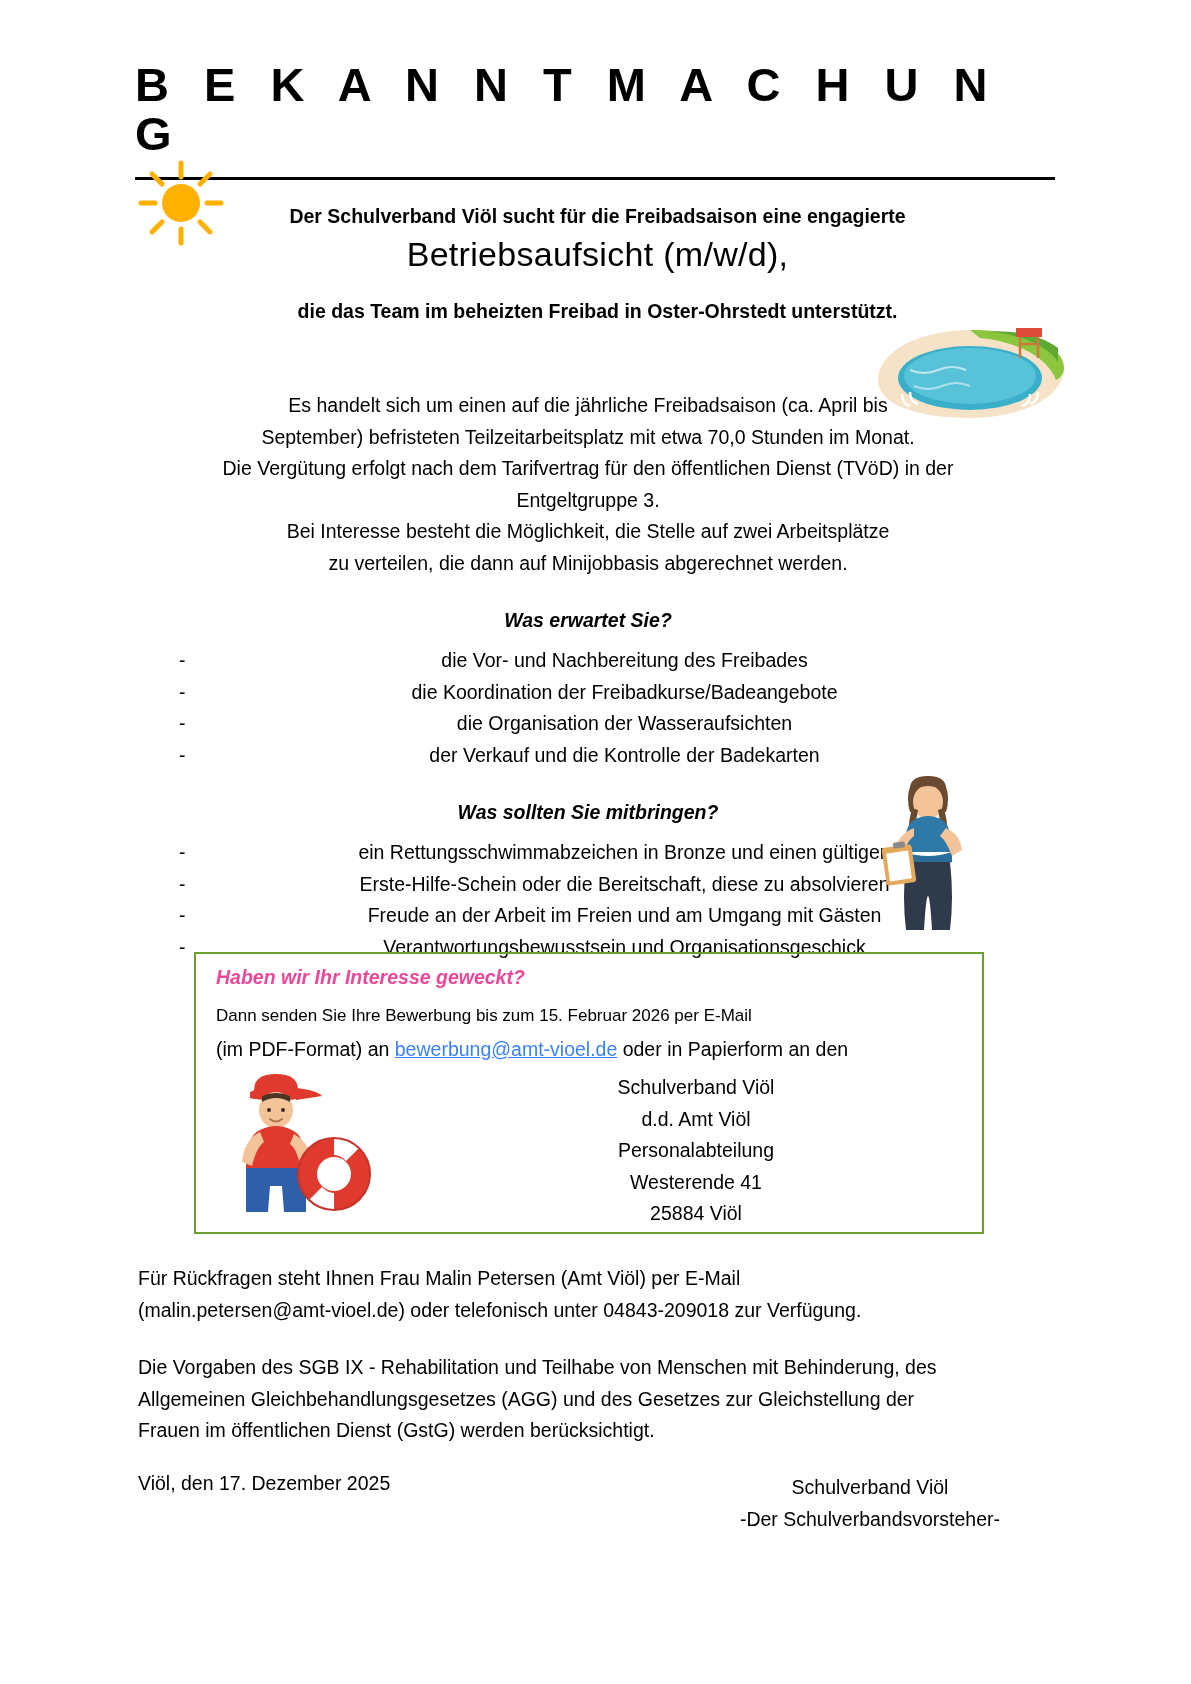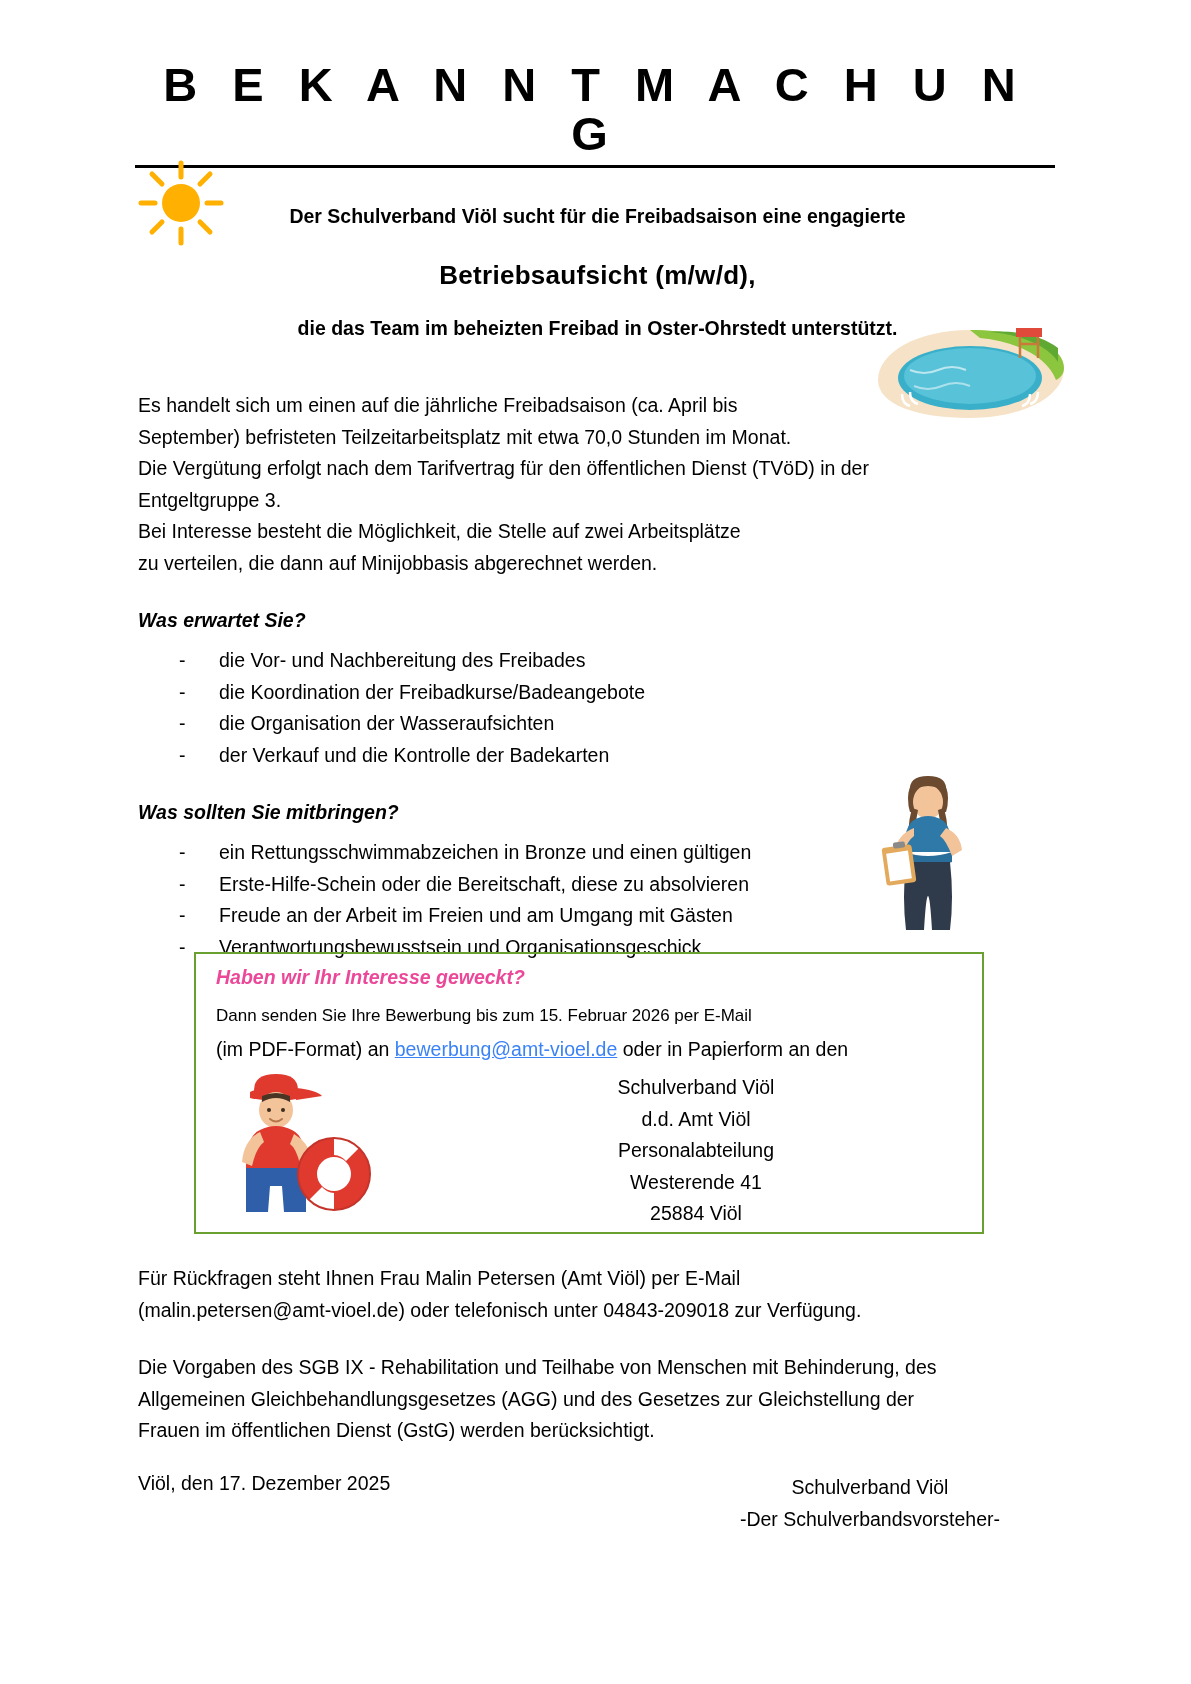--- a/index.html
+++ b/index.html
@@ -28,12 +28,12 @@
     left: 135px;
     top: 60px;
     width: 920px;
-    text-align: center;
+    text-align: left;
     font-size: 47px;
     font-weight: bold;
     letter-spacing: 11px;
     border-bottom: 3px solid #000;
-    padding-bottom: 6px;
+    padding-bottom: 18px;
     line-height: 1.05;
   }
 

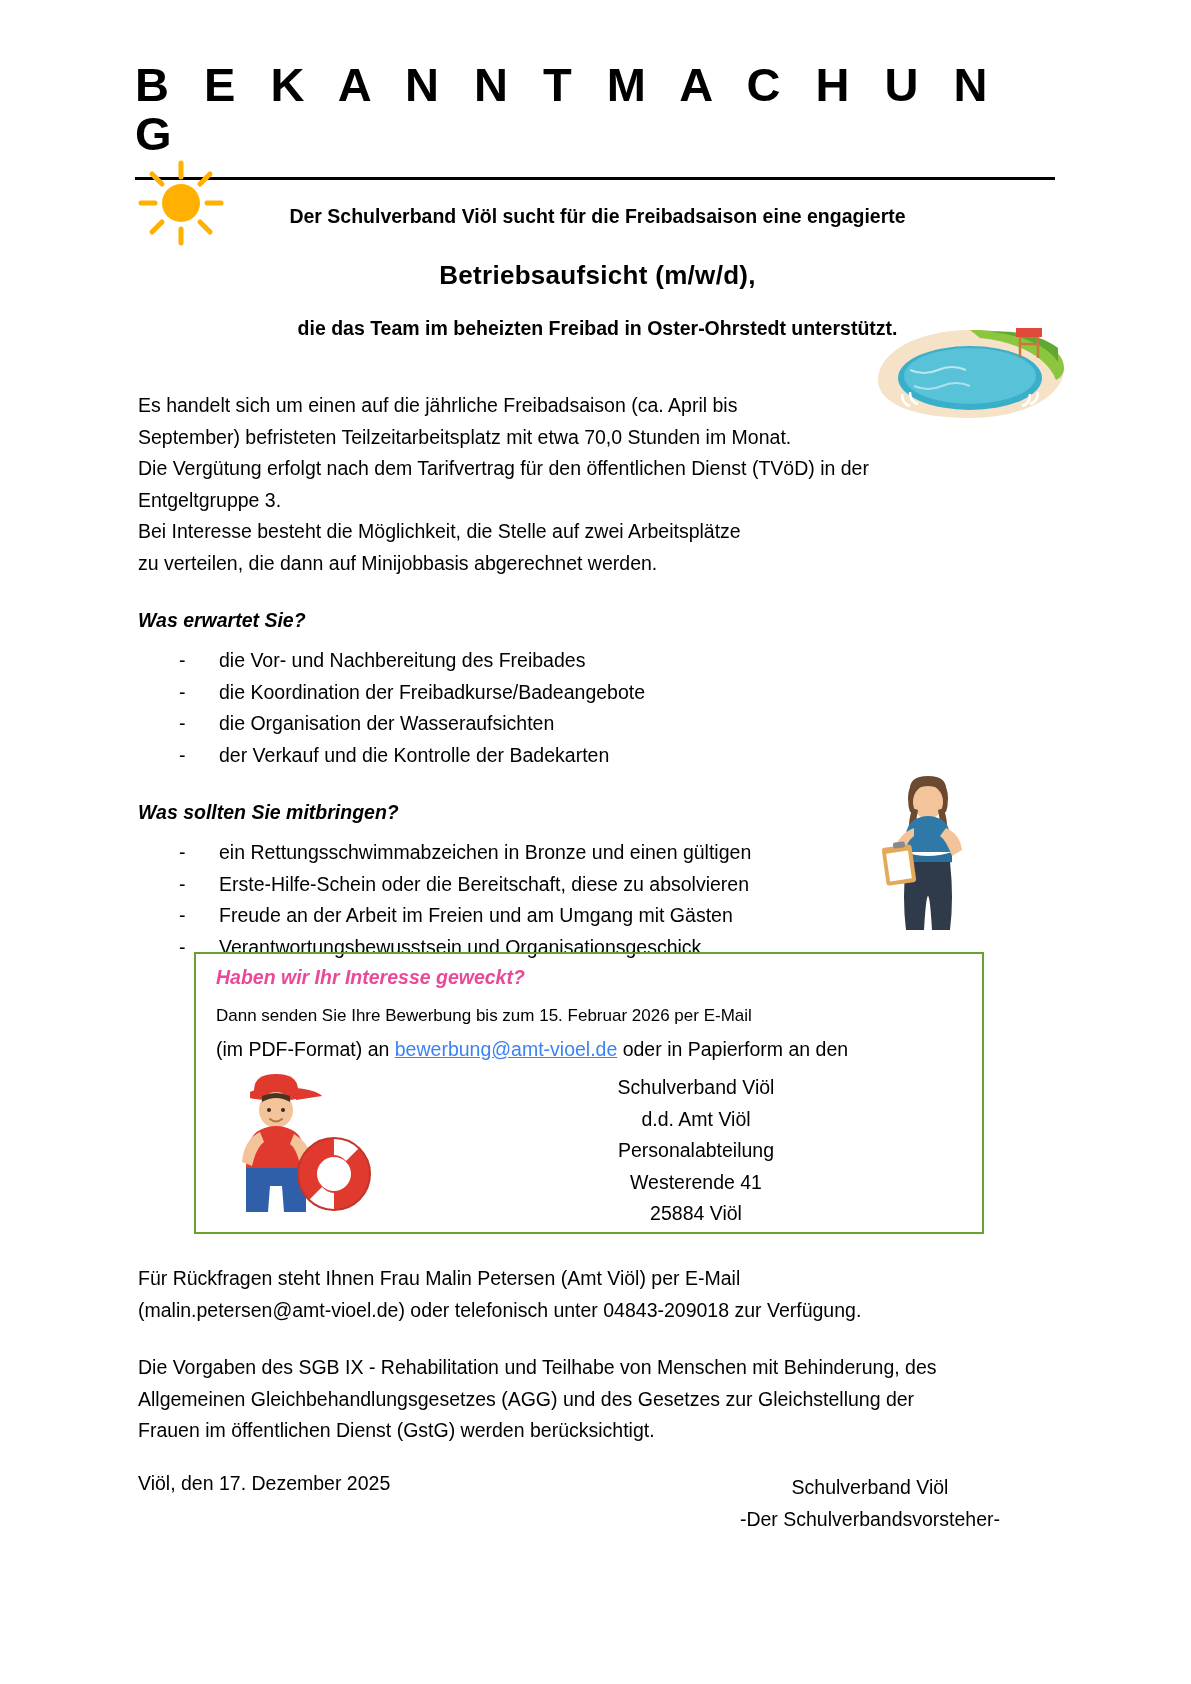--- a/index.html
+++ b/index.html
@@ -52,9 +52,9 @@
     margin-top: 36px;
   }
   .intro .line2 {
-    font-size: 26px;
-    font-weight: bold;
-    margin-top: 31px;
+    font-size: 34px;
+    font-weight: normal;
+    margin-top: 6px;
     letter-spacing: 0.3px;
   }
   .intro .line3 {

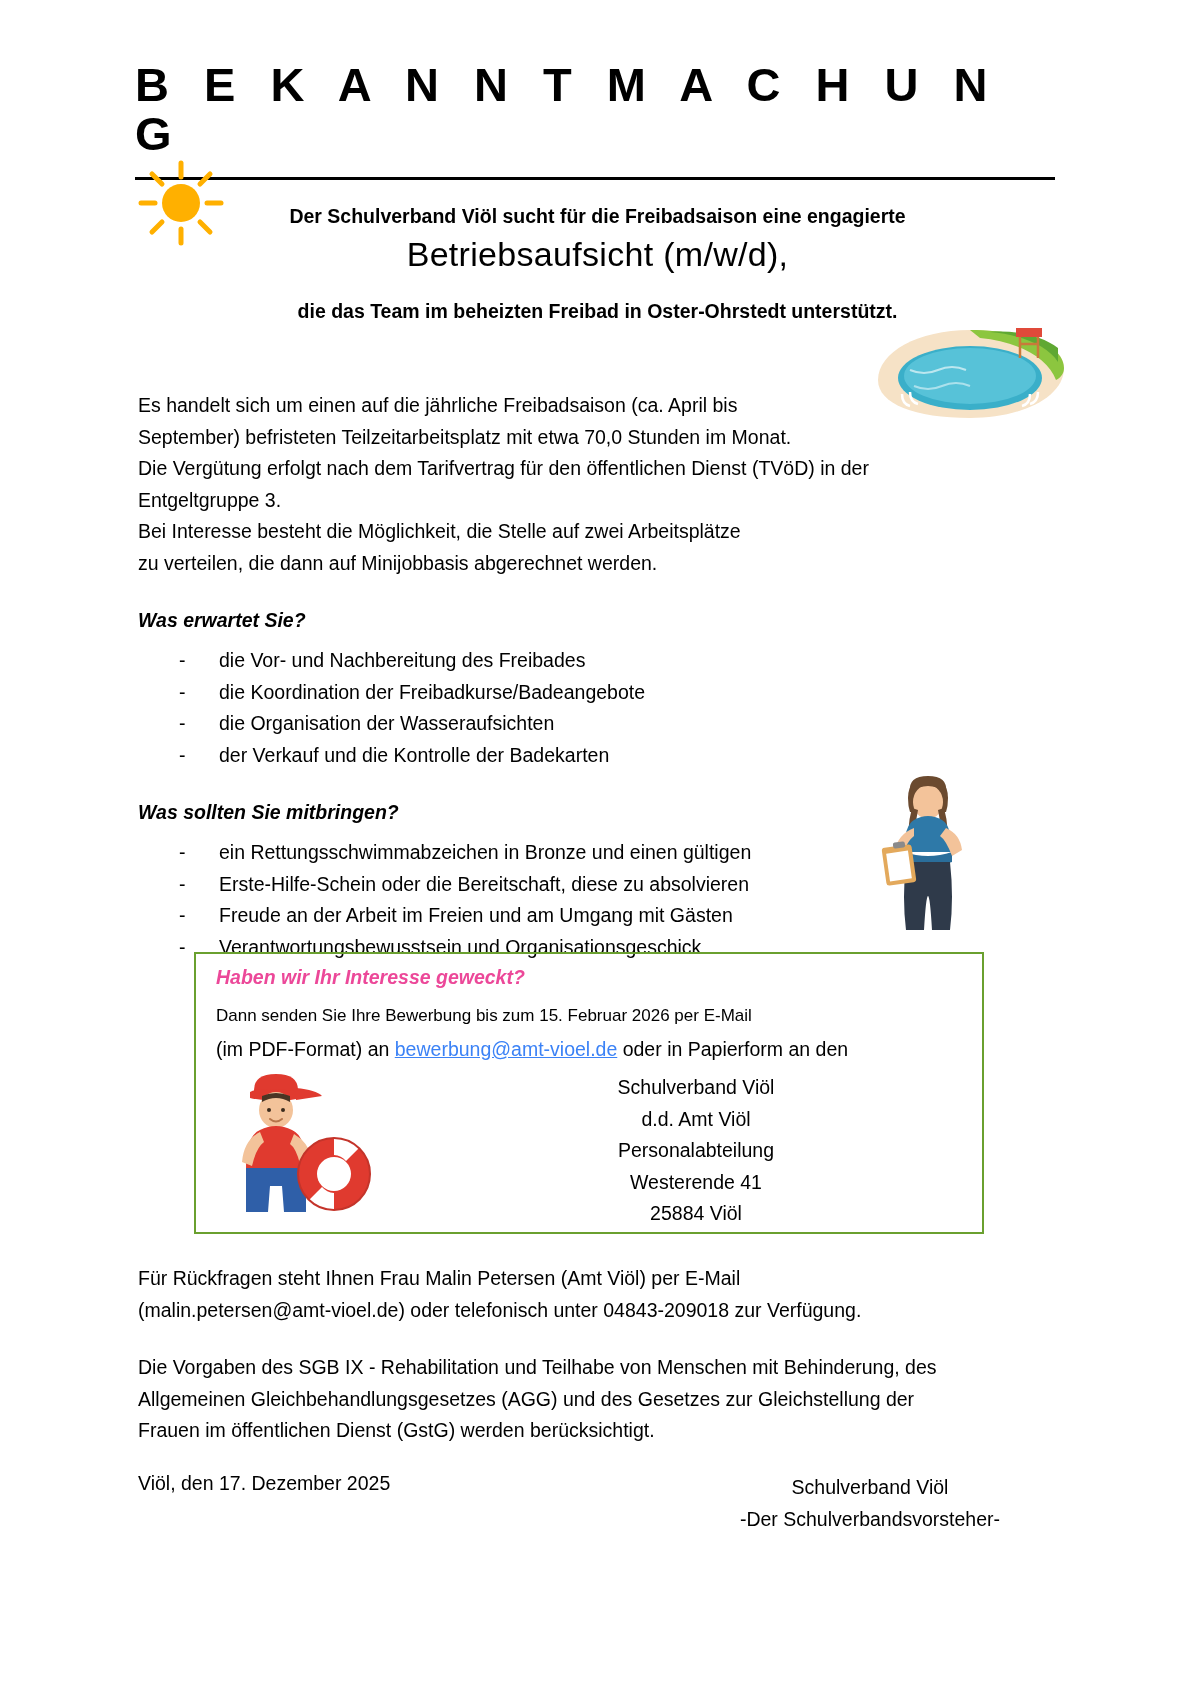--- a/index.html
+++ b/index.html
@@ -89,6 +89,7 @@
     width: 900px;
     font-size: 19.5px;
     line-height: 1.62;
+    text-align: center;
   }
   .body-text p { margin: 0; }
 

